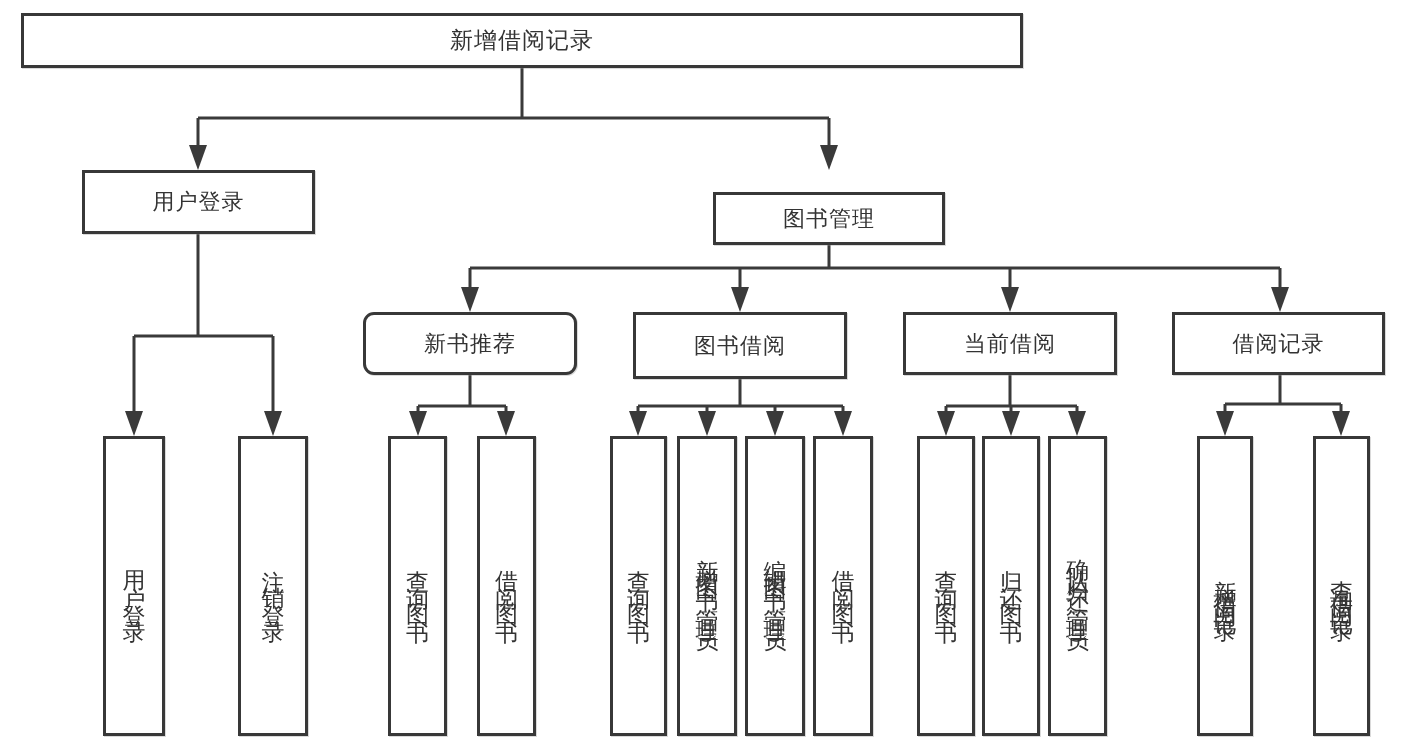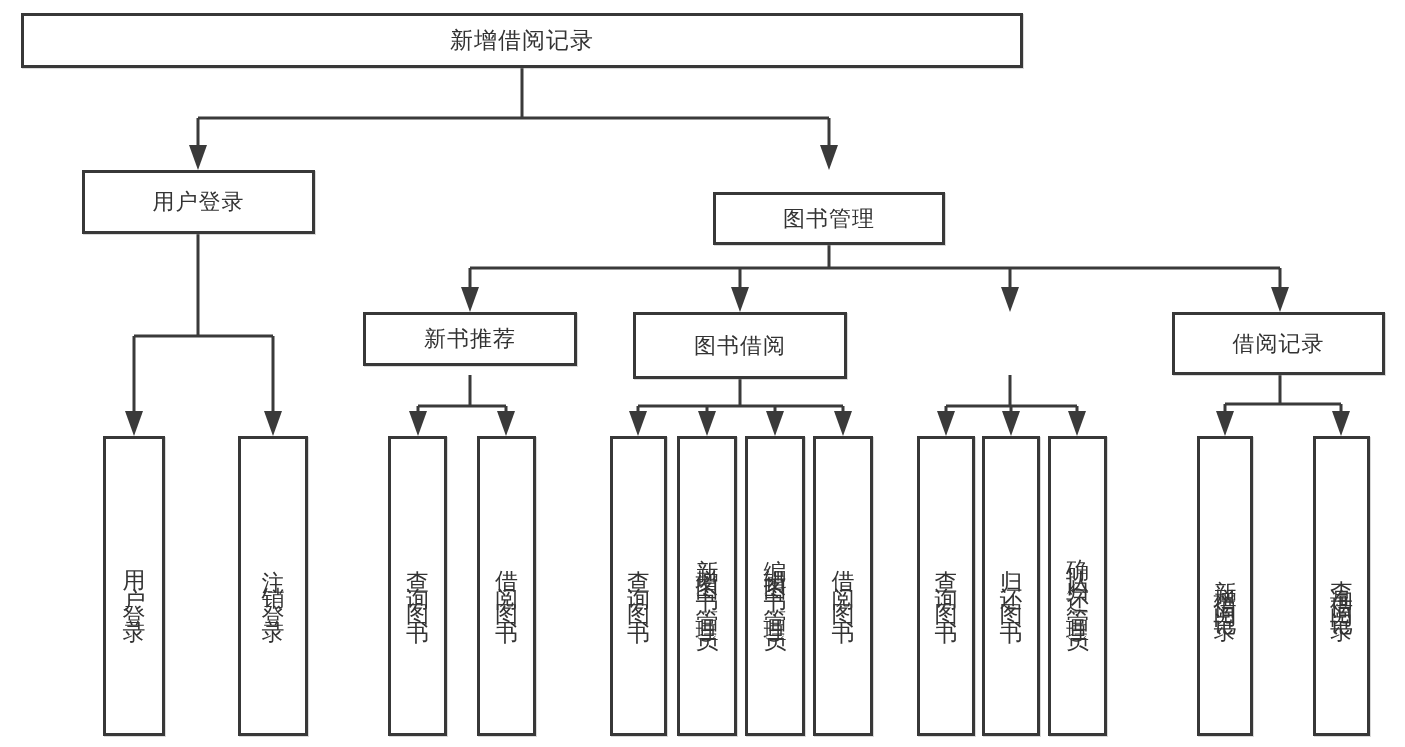--- a/index.html
+++ b/index.html
@@ -99,7 +99,7 @@
   <div class="box h" style="left:82px;top:170px;width:233px;height:64px;">用户登录</div>
   <div class="box h" style="left:713px;top:162px;width:232px;height:53px;margin-top:30px;">图书管理</div>
 
-  <div class="box h" style="left:363px;top:312px;width:214px;height:54px;">新书推荐</div>
+  <div class="box h" style="left:363px;top:312px;width:214px;height:63px;border-radius:11px;">新书推荐</div>
   <div class="box h" style="left:633px;top:312px;width:214px;height:67px;">图书借阅</div>
   <div class="box h" style="left:1172px;top:312px;width:213px;height:63px;">借阅记录</div>
 

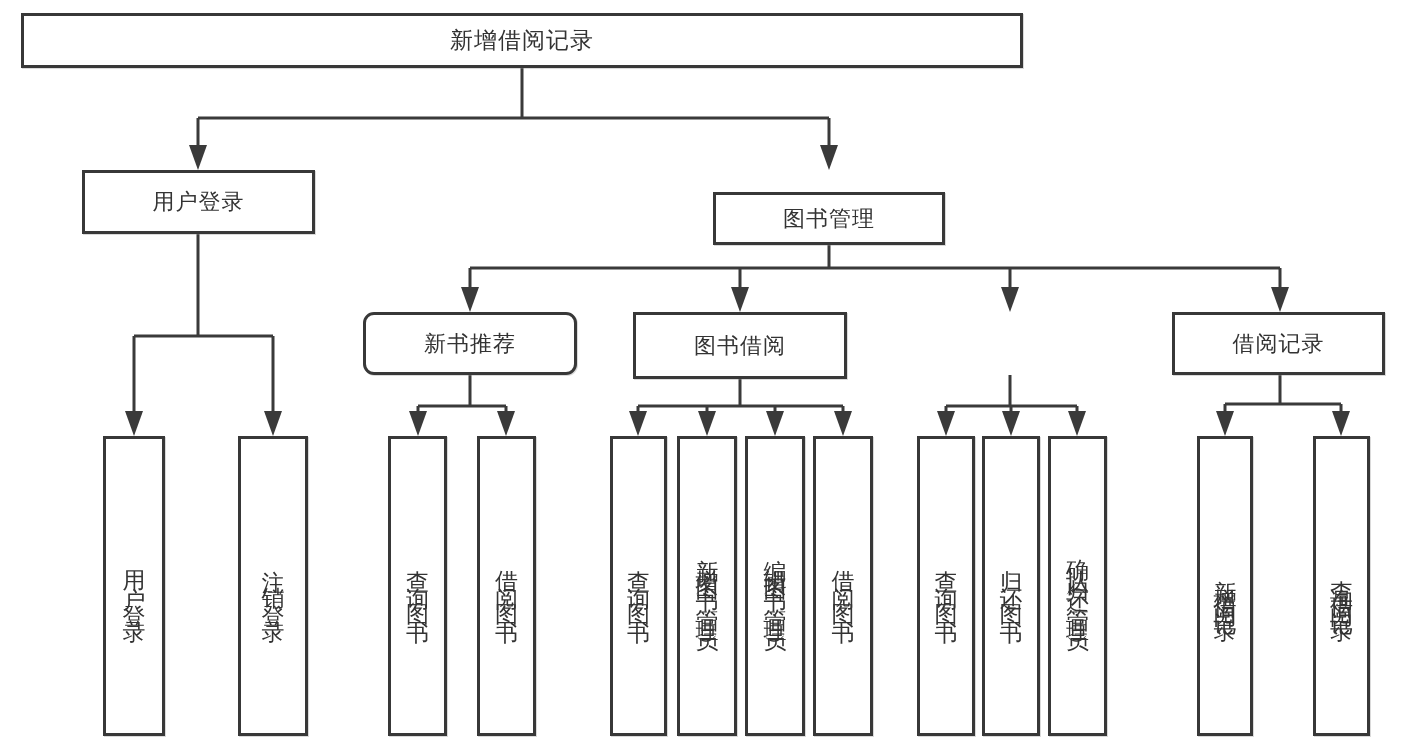--- a/index.html
+++ b/index.html
@@ -101,6 +101,7 @@
 
   <div class="box h" style="left:363px;top:312px;width:214px;height:63px;border-radius:11px;">新书推荐</div>
   <div class="box h" style="left:633px;top:312px;width:214px;height:67px;">图书借阅</div>
+  <div class="box h" style="left:903px;top:312px;width:214px;height:63px;">当前借阅</div>
   <div class="box h" style="left:1172px;top:312px;width:213px;height:63px;">借阅记录</div>
 
   <div class="box v v4" style="left:103px;top:436px;width:62px;height:300px;">用户登录</div>

